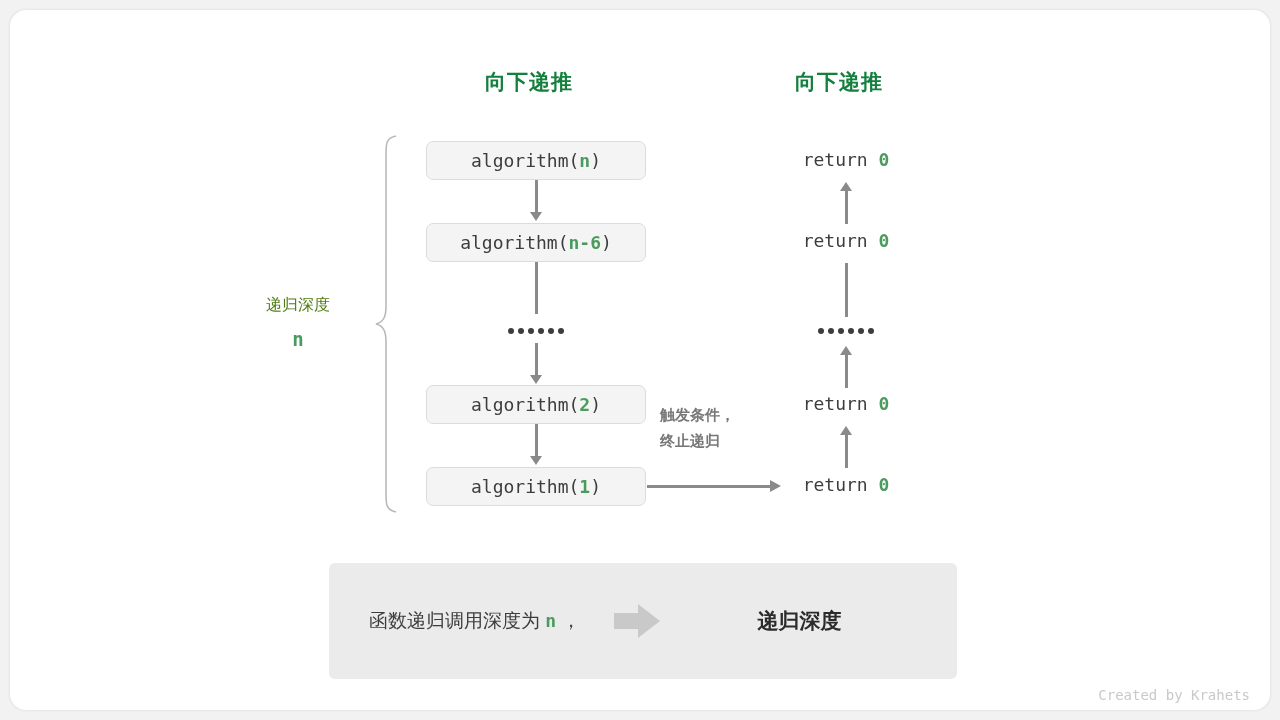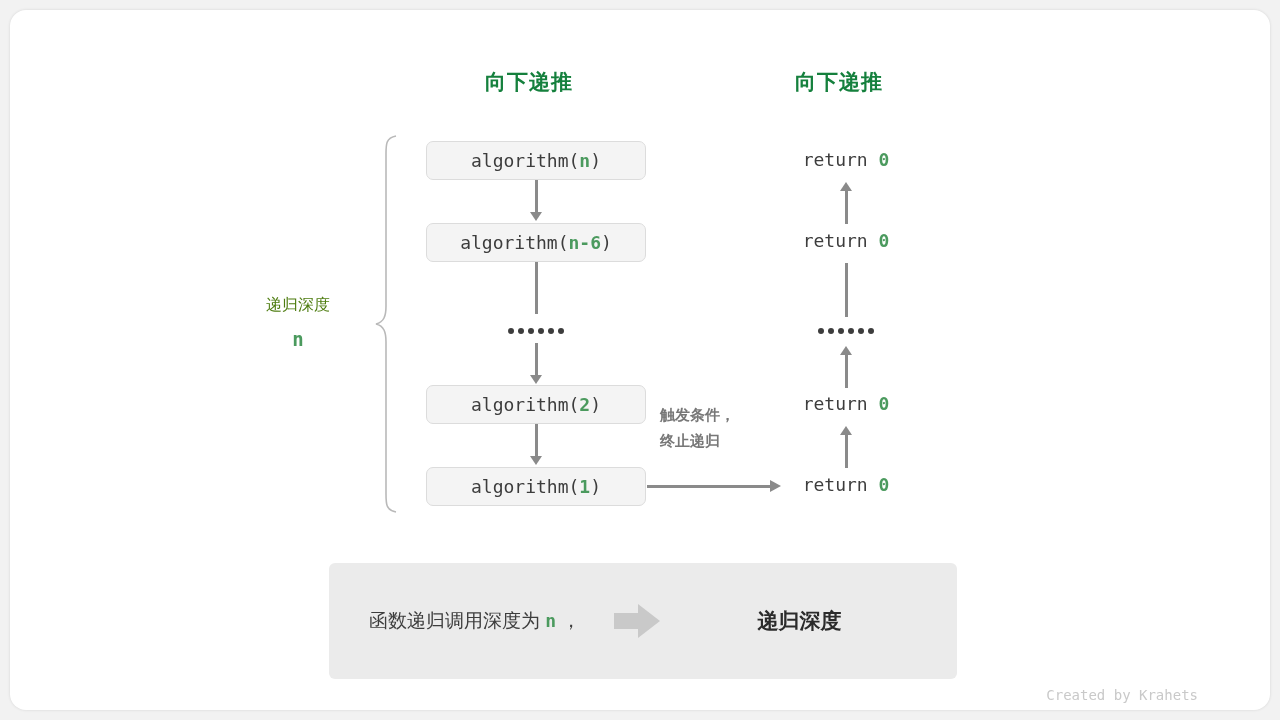--- a/index.html
+++ b/index.html
@@ -404,7 +404,7 @@
       </div>
     </div>
 
-    <div class="credit" style="left:1188px; top:677px;">Created by Krahets</div>
+    <div class="credit" style="left:1240px; top:677px;">Created by Krahets</div>
 
   </div>
 </div>

